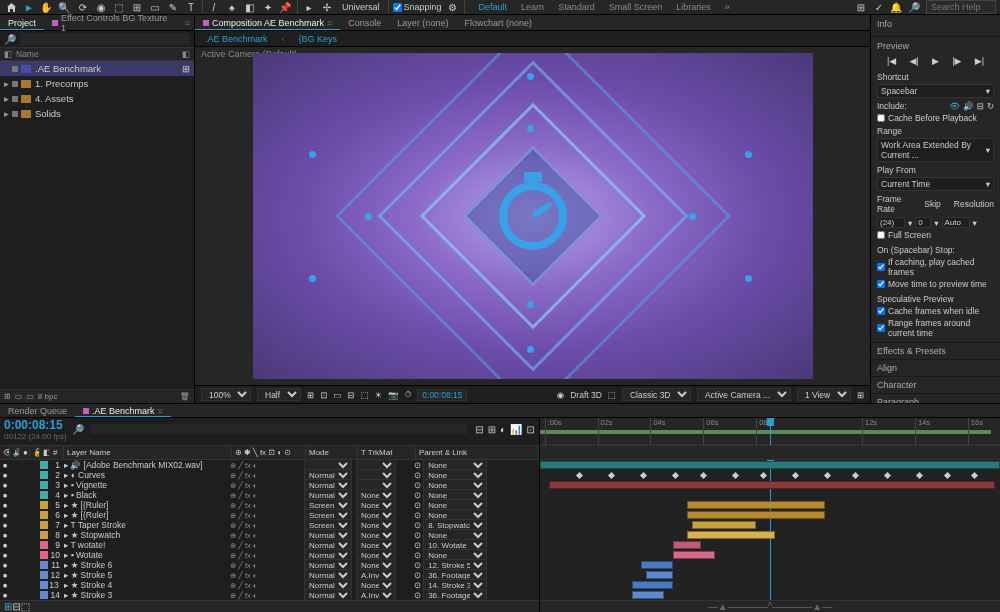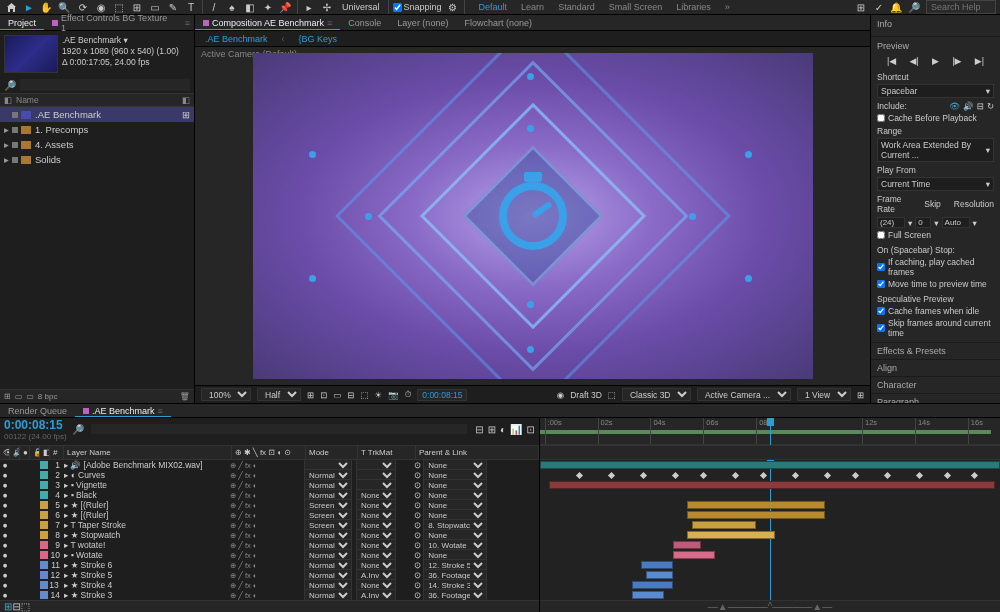--- a/index.html
+++ b/index.html
@@ -162,14 +162,6 @@
           </div>
         <span style="margin-left:auto;padding:0 4px;color:#666">≡</span>
       </div>
-      <div class="proj-info">
-        <div class="thumb"></div>
-        <div class="proj-meta">
-          <div>.AE Benchmark ▾</div>
-          <div>1920 x 1080  (960 x 540) (1.00)</div>
-          <div>Δ 0:00:17:05, 24.00 fps</div>
-        </div>
-      </div>
       <div class="proj-search">
         <span>🔎</span>
         <input style="">

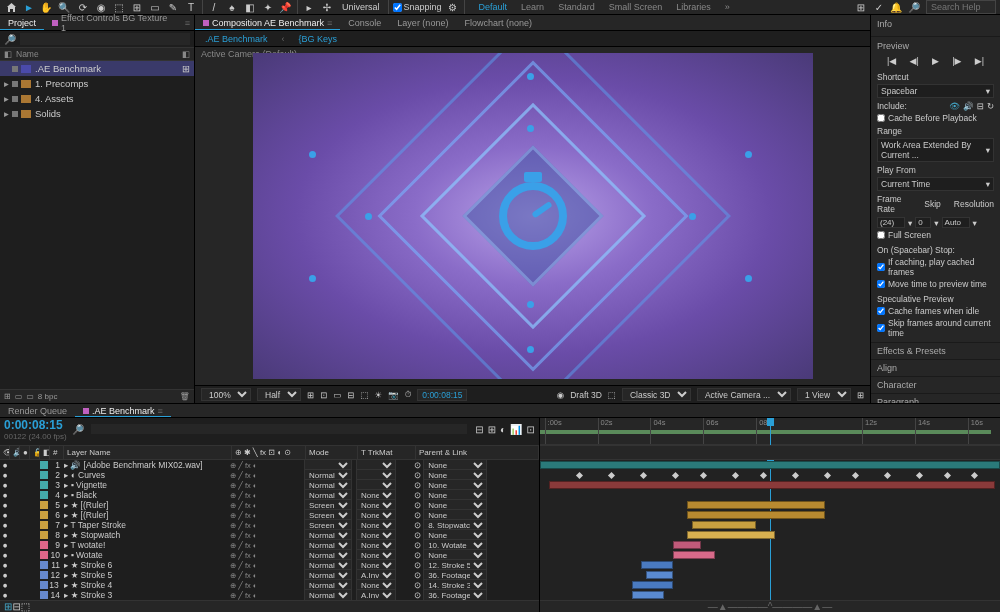--- a/index.html
+++ b/index.html
@@ -340,7 +340,7 @@
           </label>
         <label class="rp-chk">
             <input type="checkbox" checked="" style="">
-            <span>Skip frames around current time</span>
+            <span>Range frames around current time</span>
           </label>
       </div>
       <div class="rp-collapsed">Effects &amp; Presets</div>

